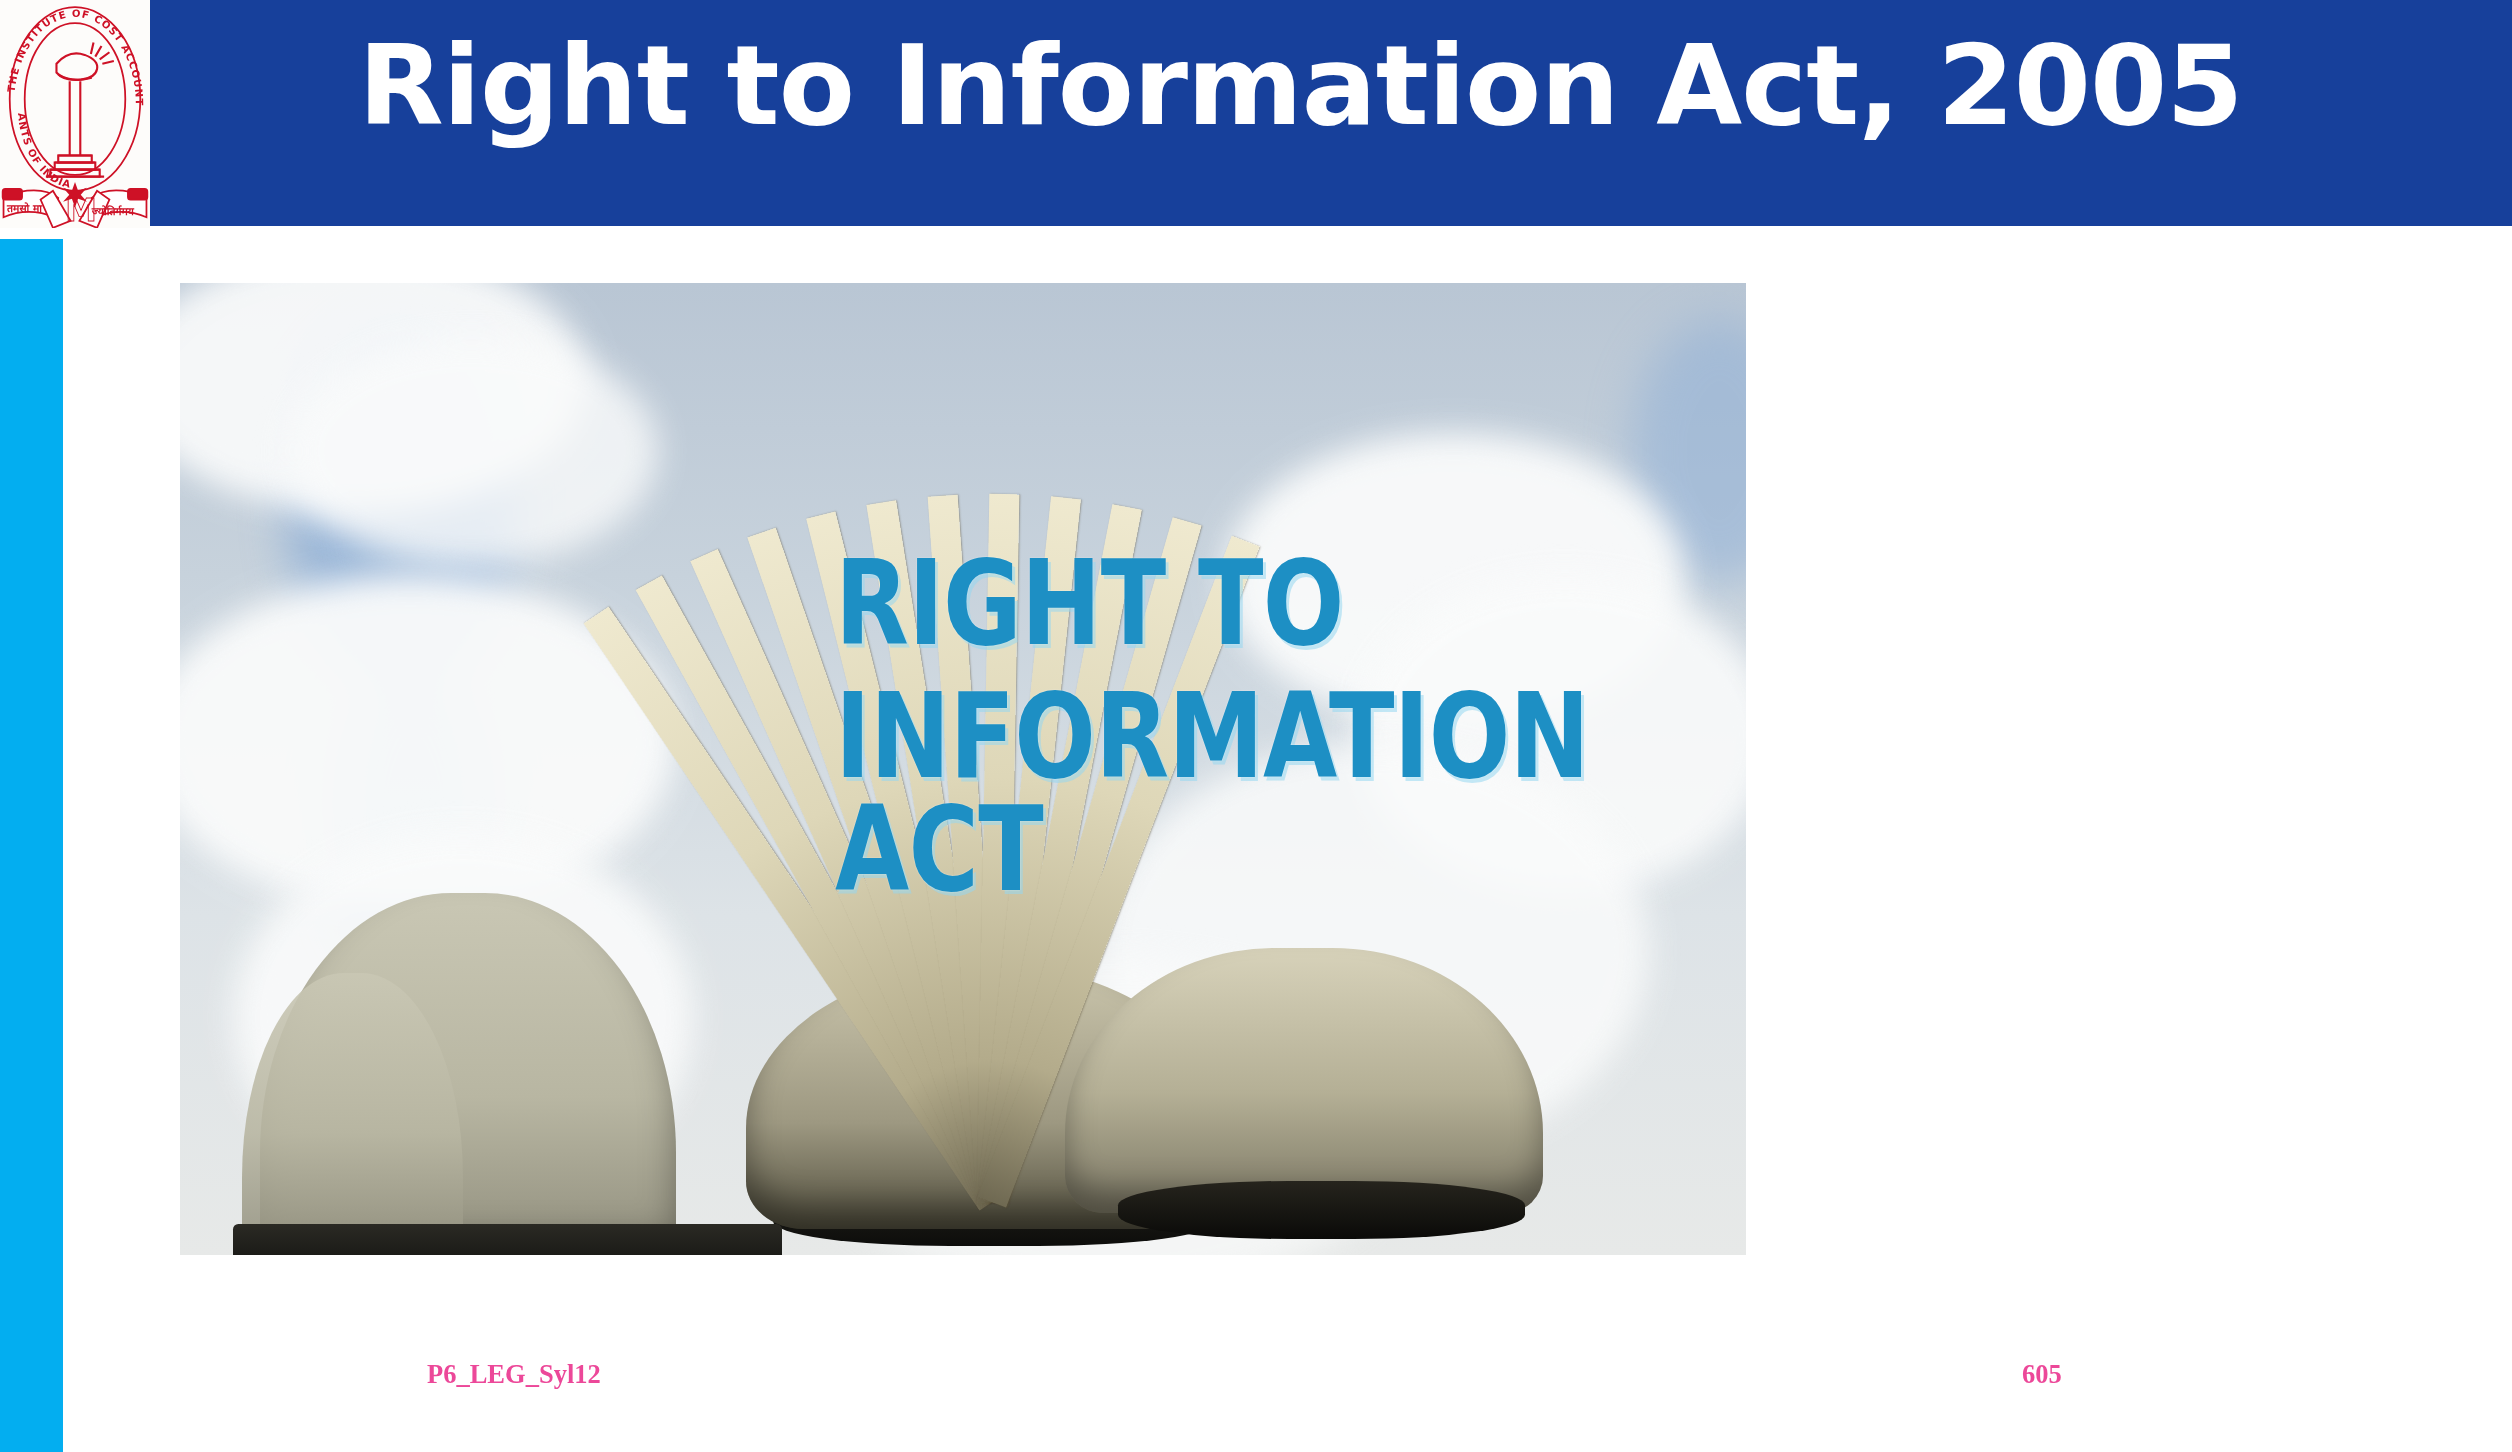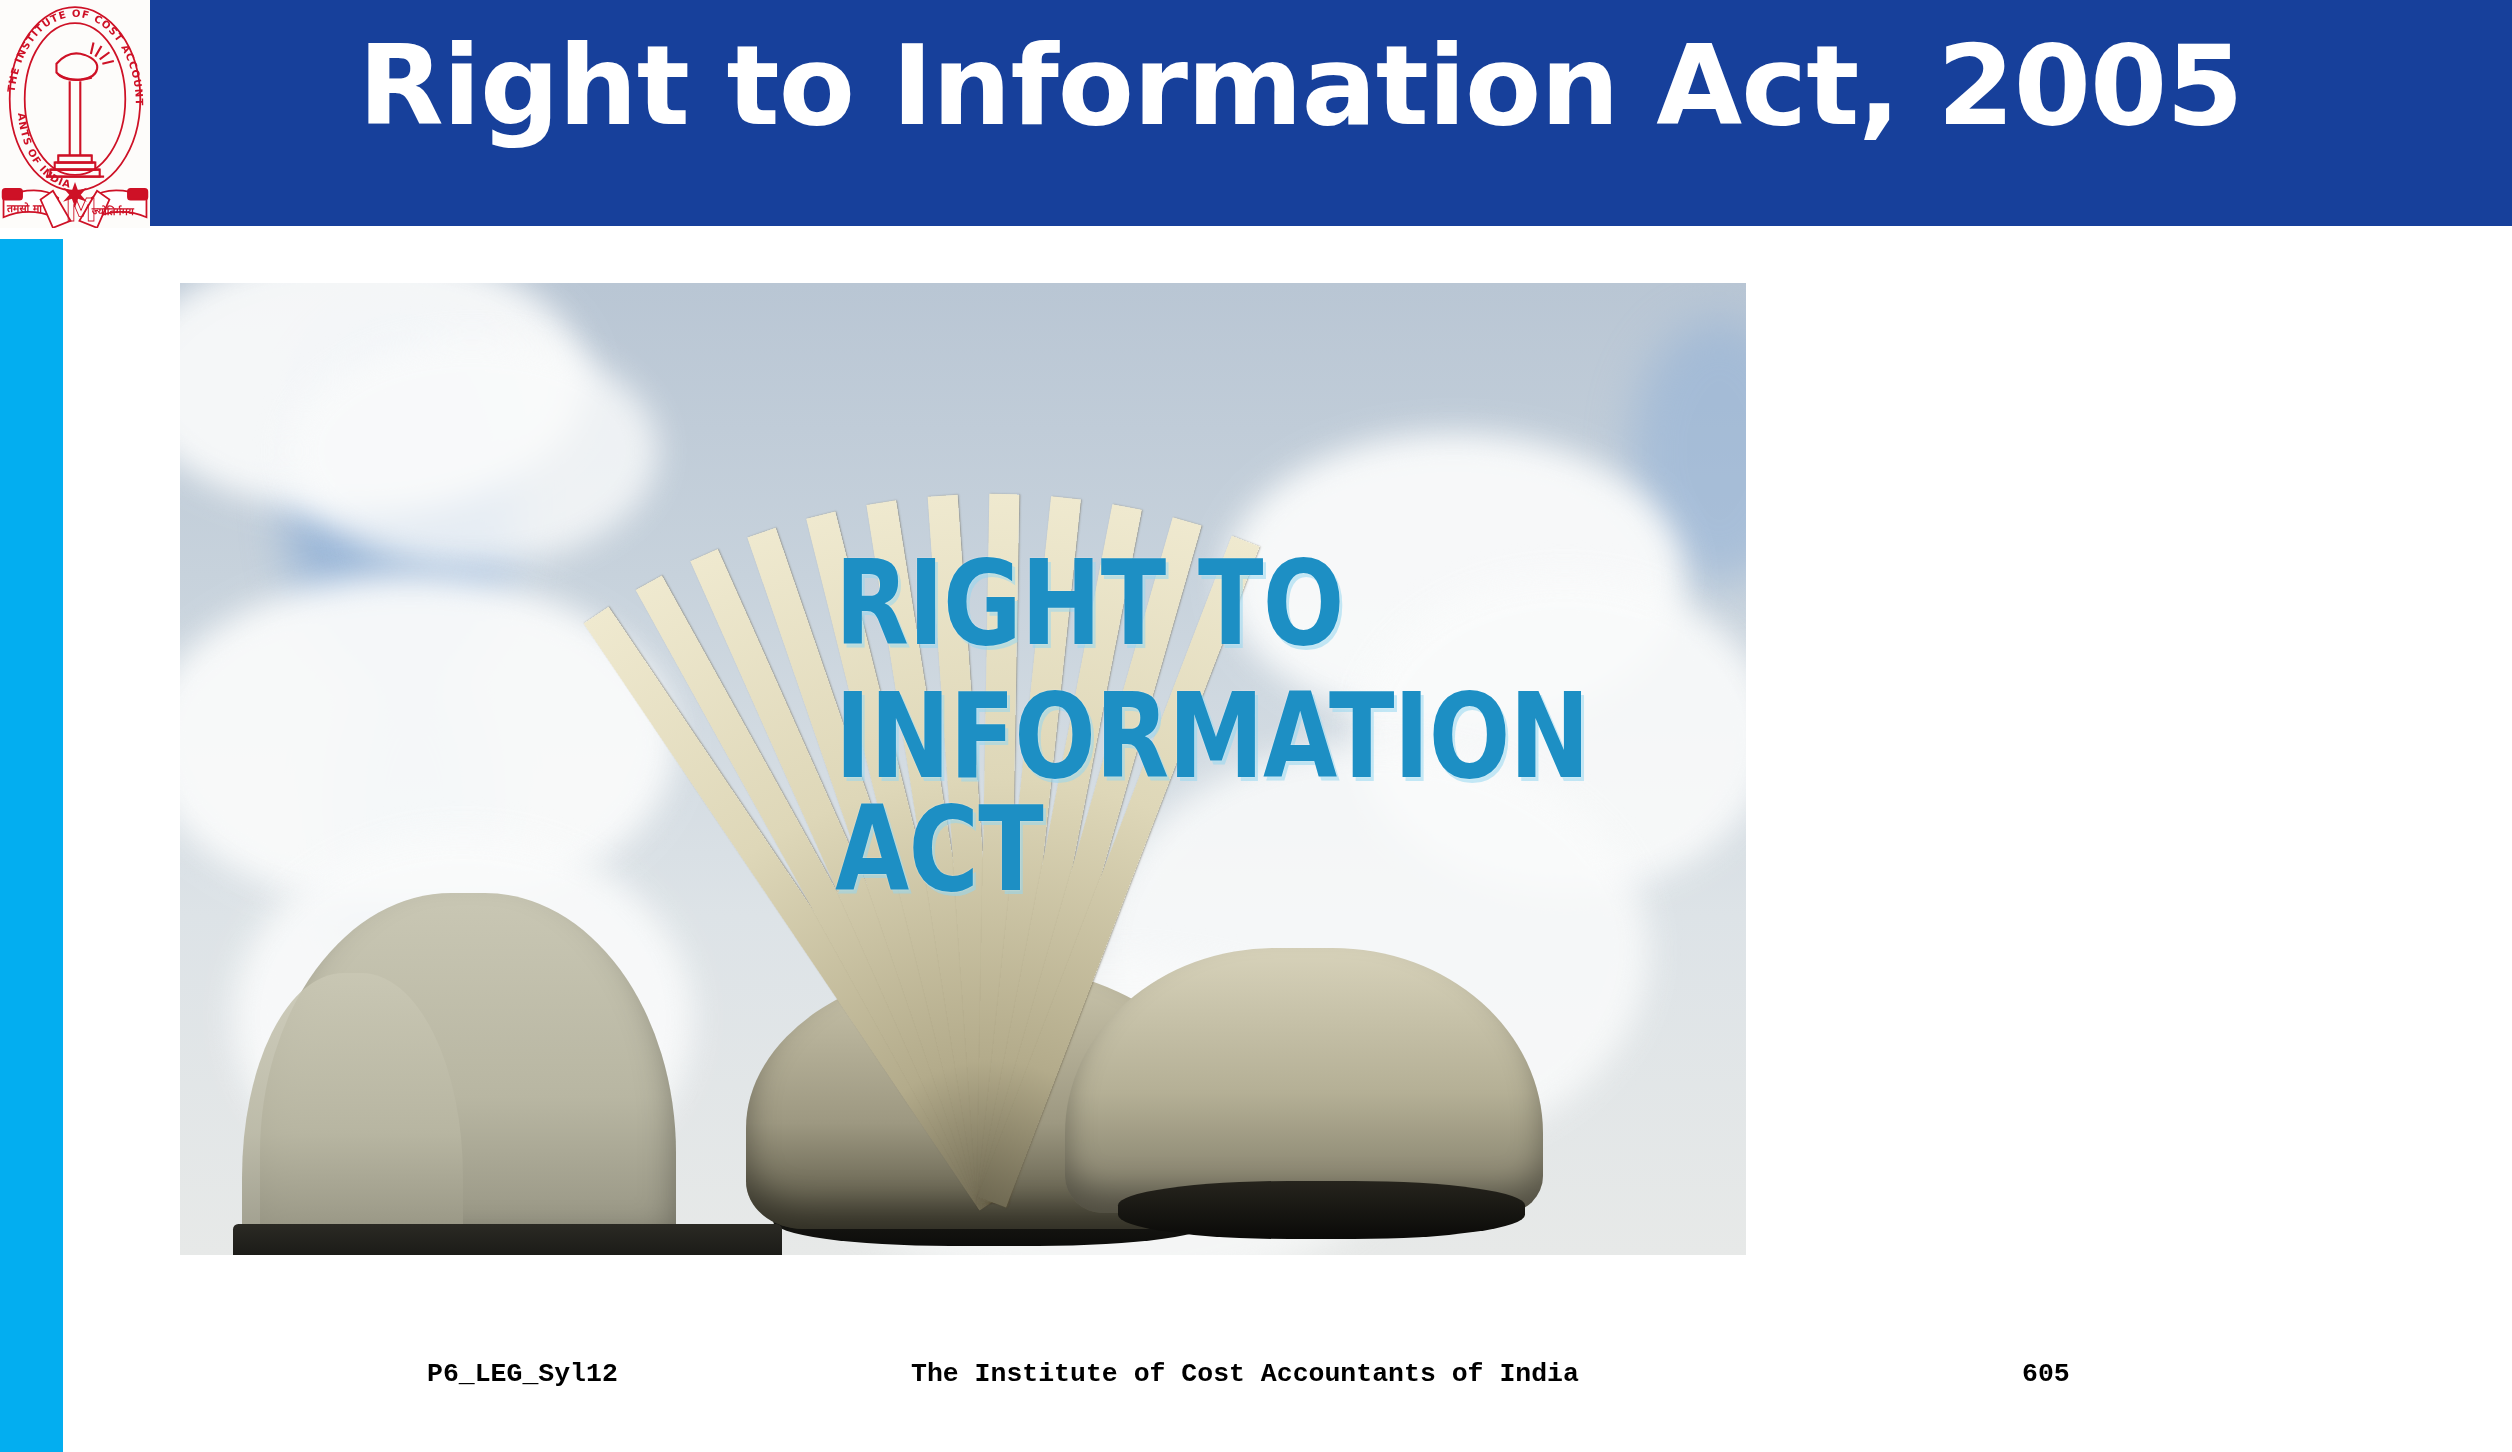--- a/index.html
+++ b/index.html
@@ -143,10 +143,10 @@
   
   .footer{
     position:absolute;left:0;top:1359px;width:2512px;height:53px;
-    color:#000000;
+    color:#ec4899;
     font-weight:700;
     font-size:26.5px;
-    font-family:Liberation Mono, monospace;
+    font-family:Liberation Serif, serif;
   }
   .footer-code{position:absolute;left:427px;top:0;white-space:nowrap;}
   .footer-org {position:absolute;left:911px;top:0;white-space:nowrap;}

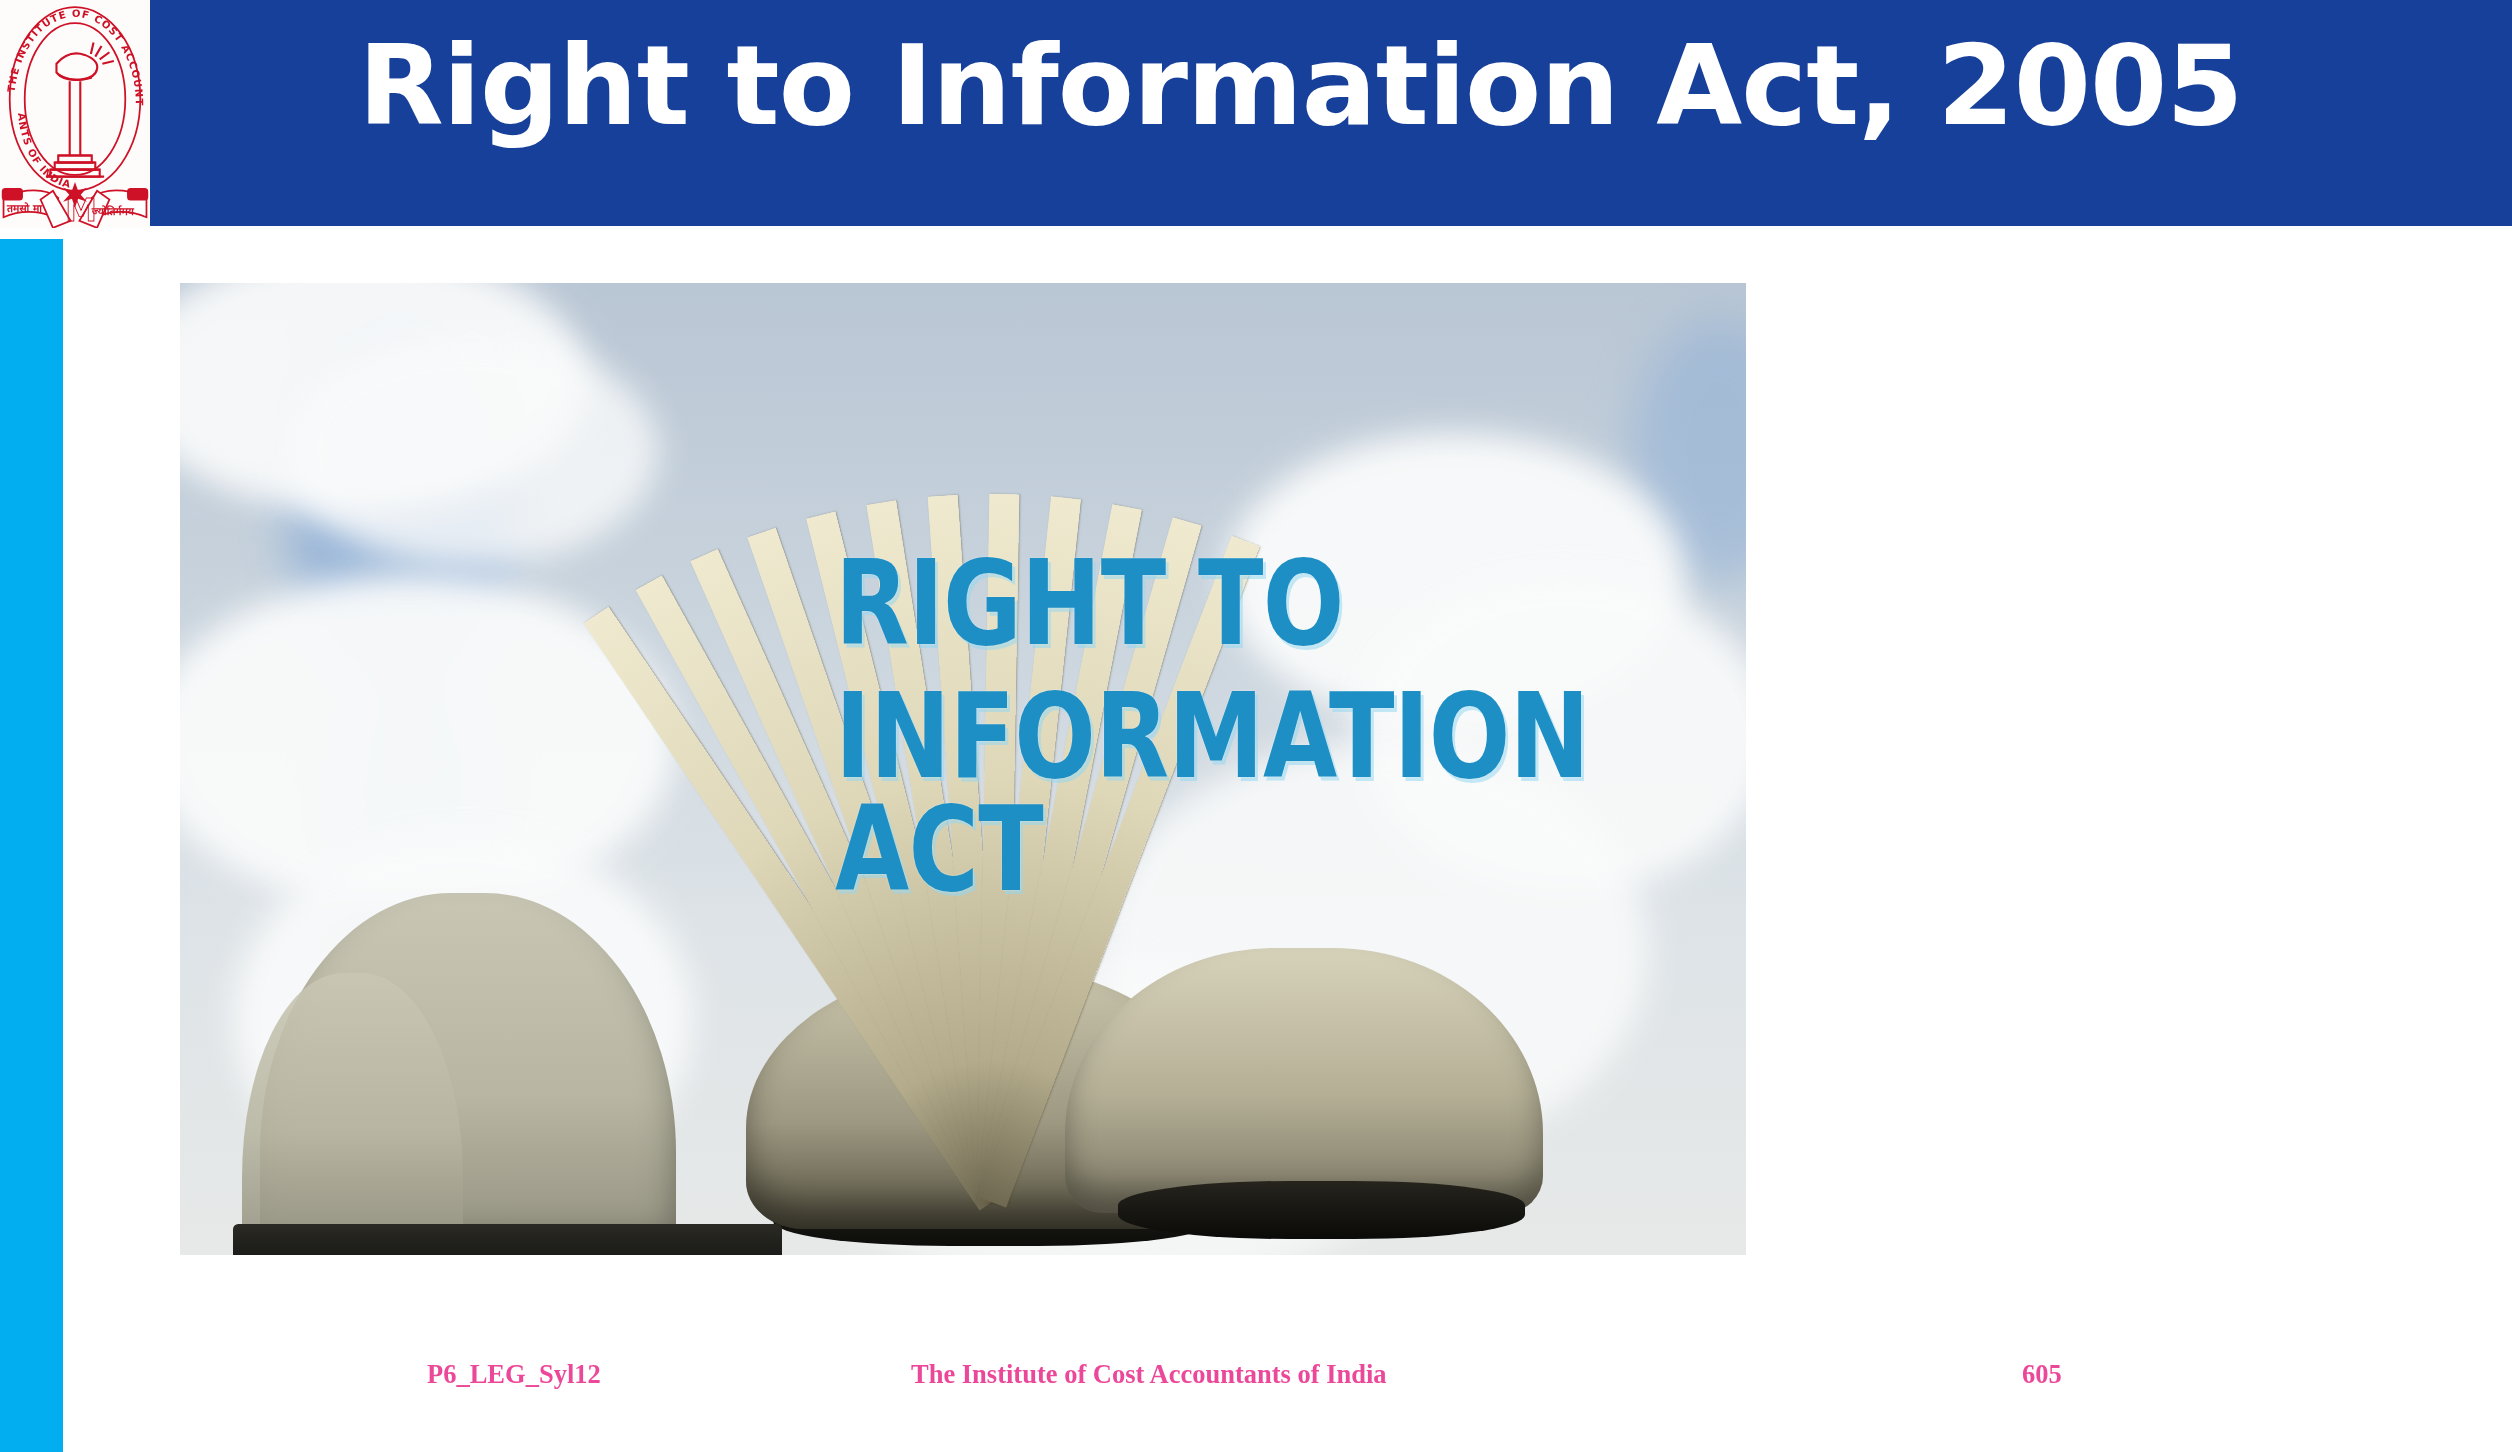--- a/index.html
+++ b/index.html
@@ -267,7 +267,6 @@
 
 <div class="footer">
   <span class="footer-code">P6_LEG_Syl12</span>
-  <span class="footer-org">The Institute of Cost Accountants of India</span>
   <span class="footer-page">605</span>
 </div>
 

